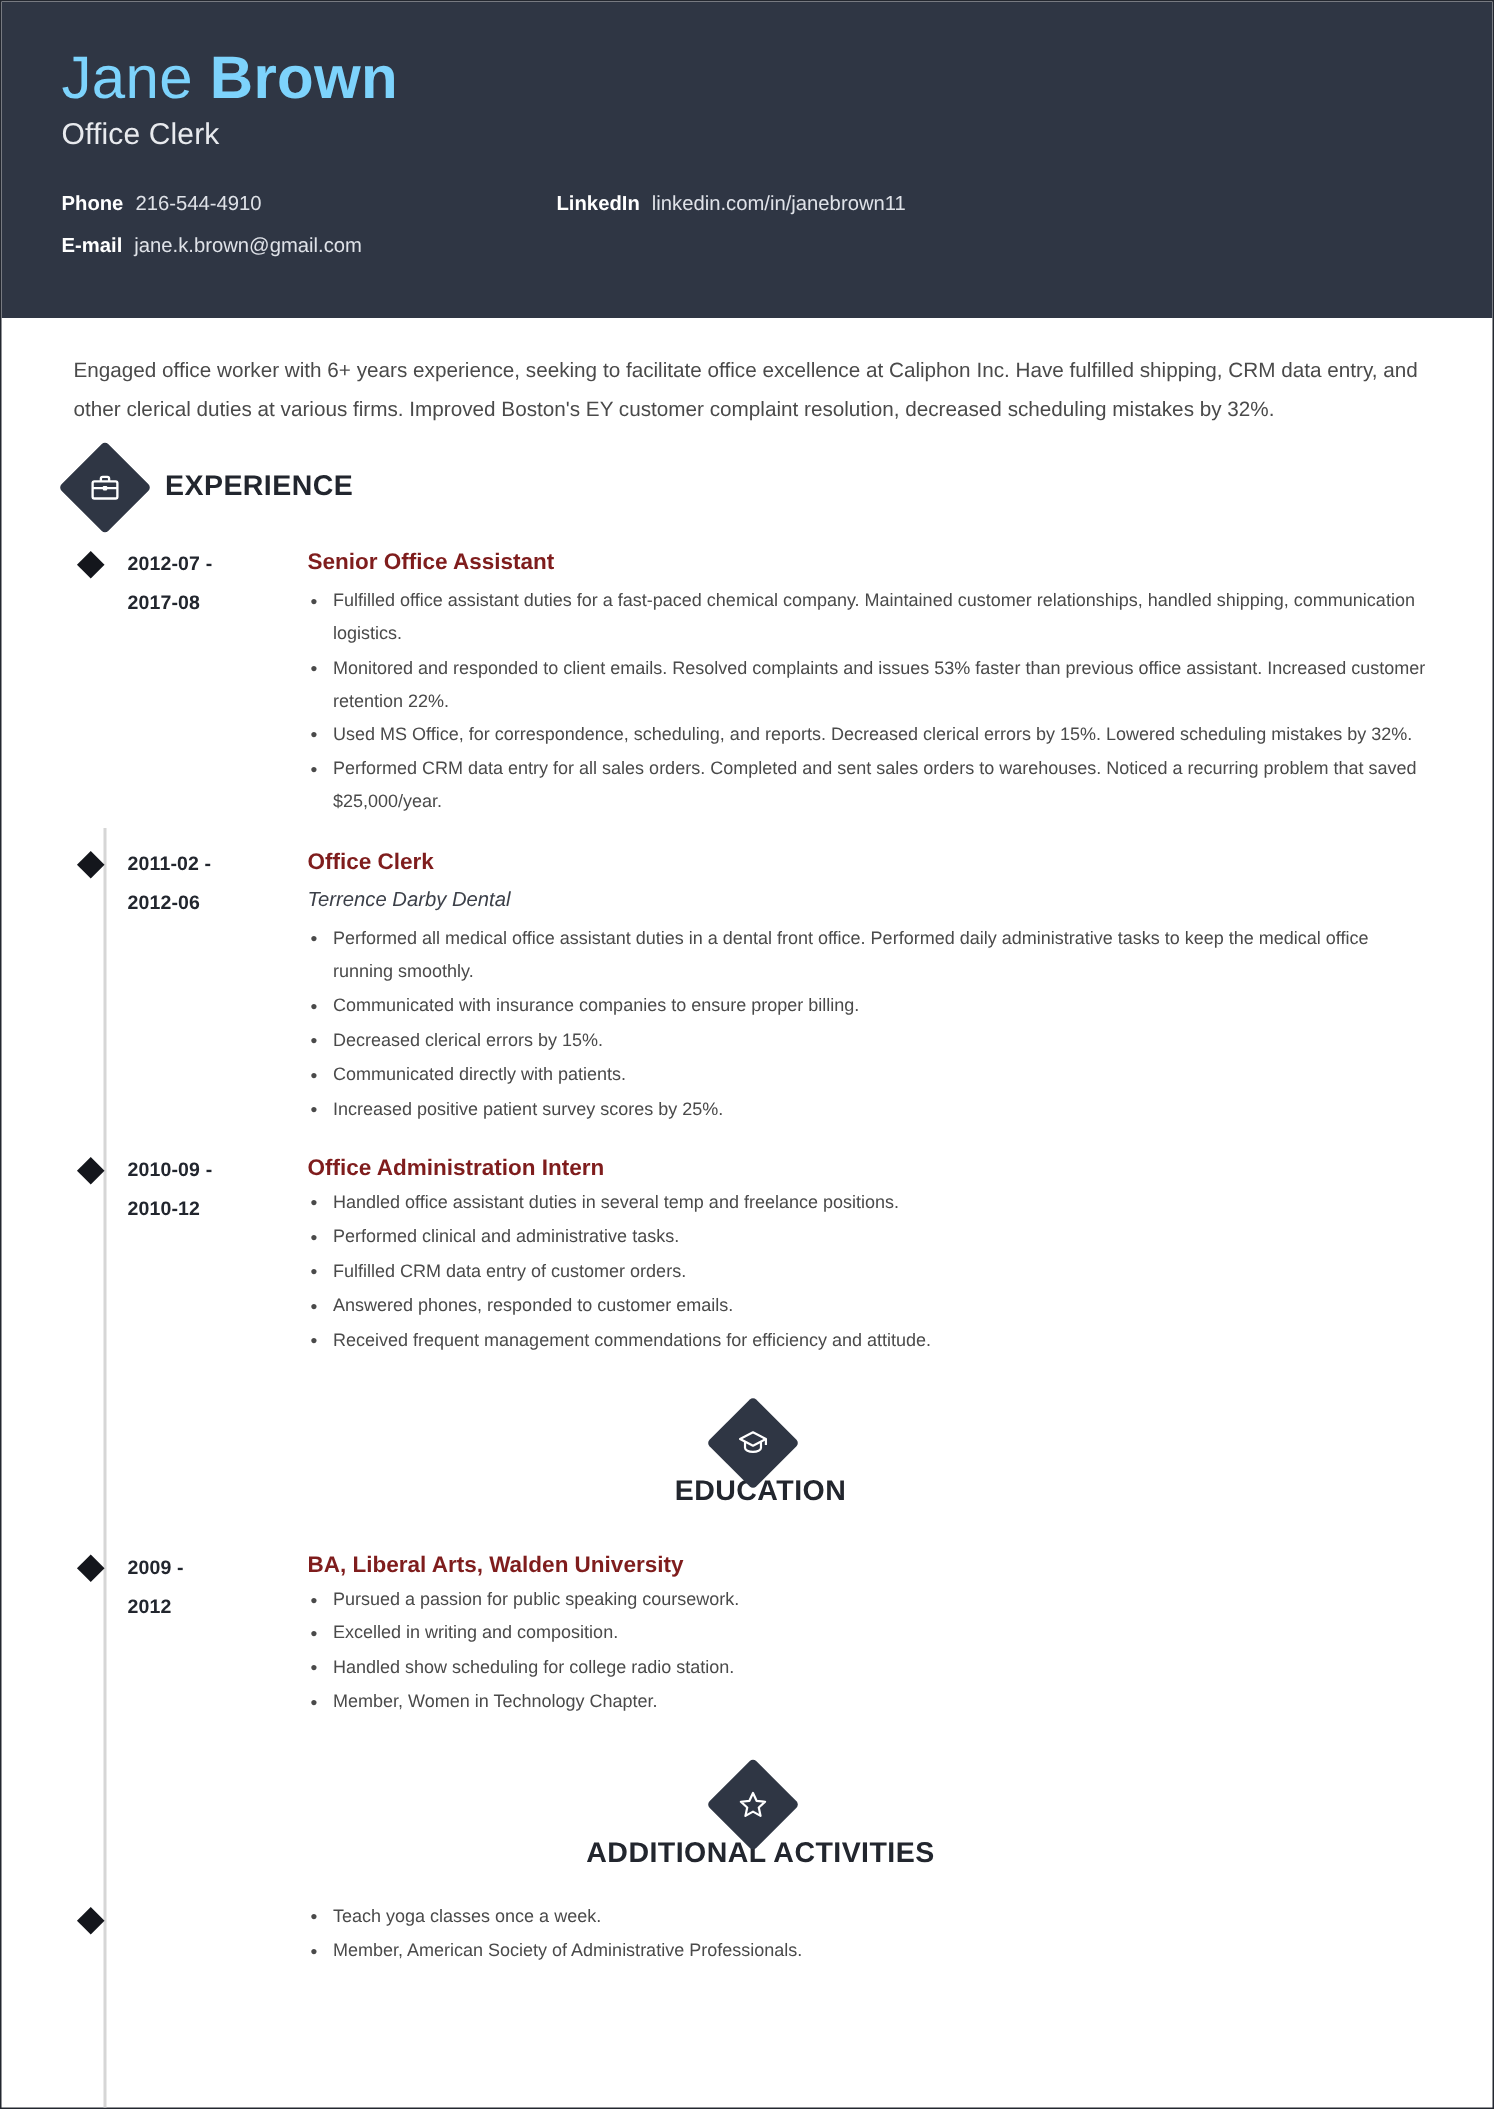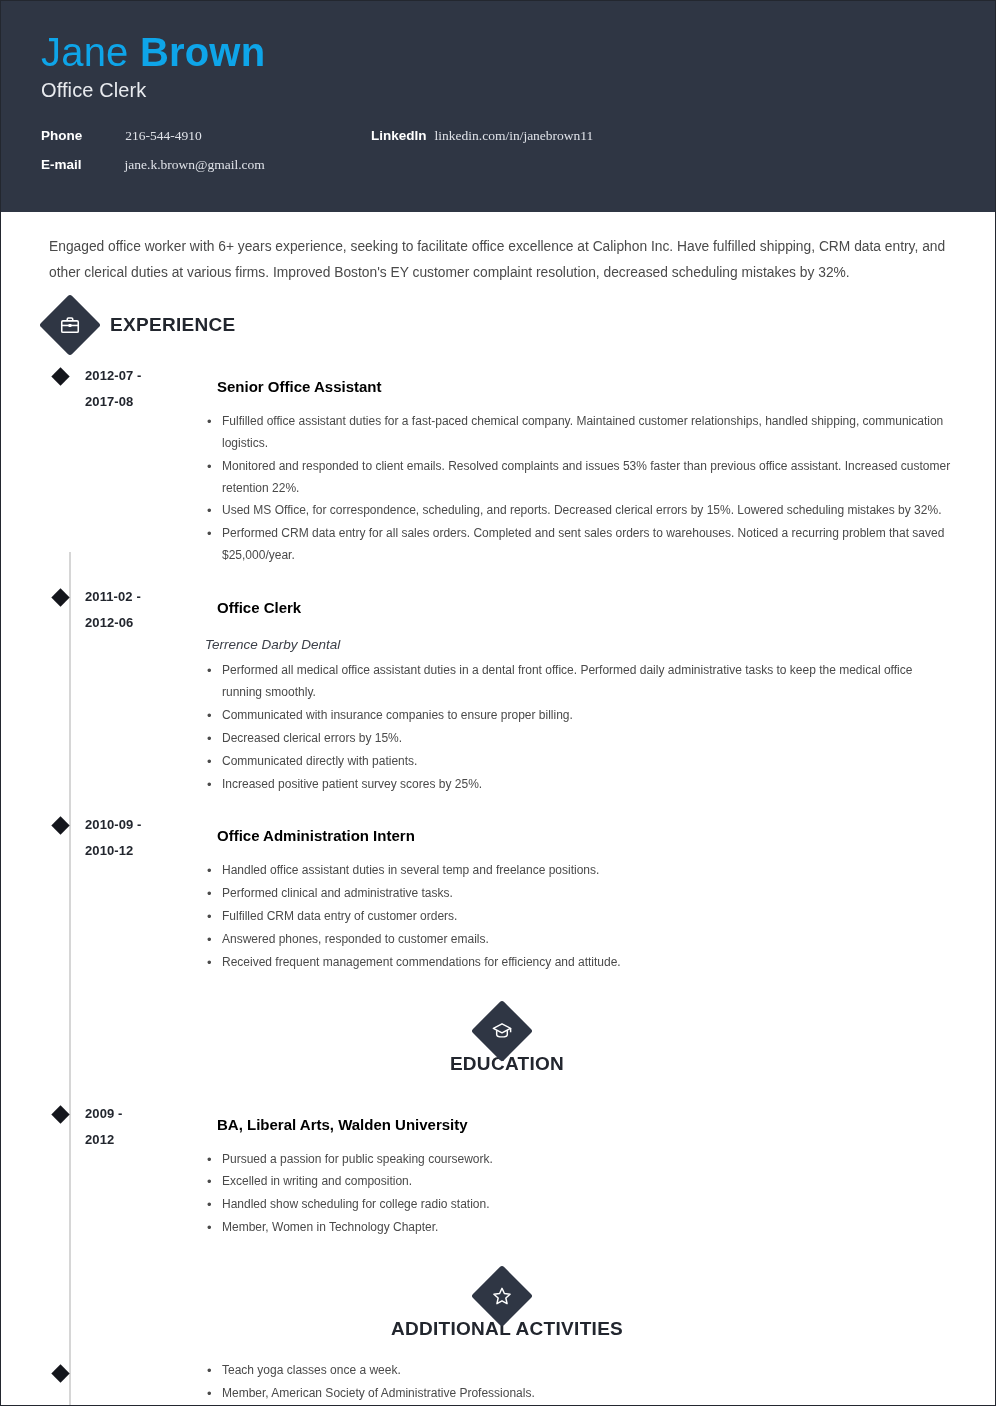--- a/index.html
+++ b/index.html
@@ -30,7 +30,7 @@
     height: 211px;
   }
   .name {
-    color: #0ea5e9;
+    color: #7dd3fc;
     font-size: 40px;
     line-height: 1.05;
     letter-spacing: .2px;

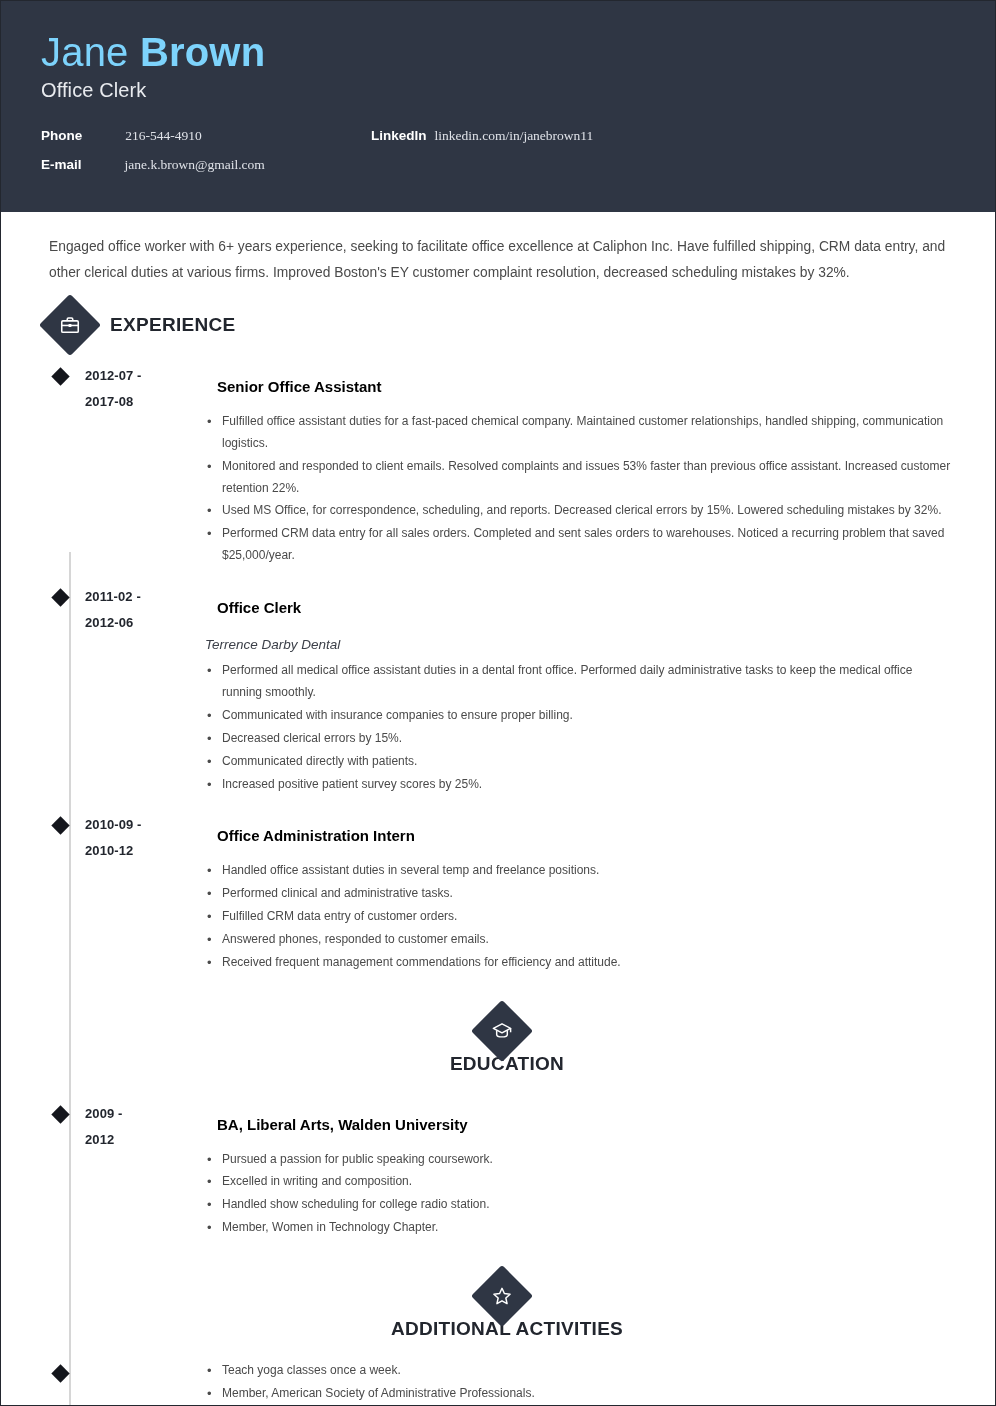--- a/index.html
+++ b/index.html
@@ -60,7 +60,7 @@
     display: flex;
     align-items: baseline;
   }
-  .contact-cell.col1 { width: 330px; flex: 0 0 330px; gap: 35px; }
+  .contact-cell.col1 { width: 330px; flex: 0 0 330px; }
   .contact-label {
     font-weight: 700;
     color: #ffffff;

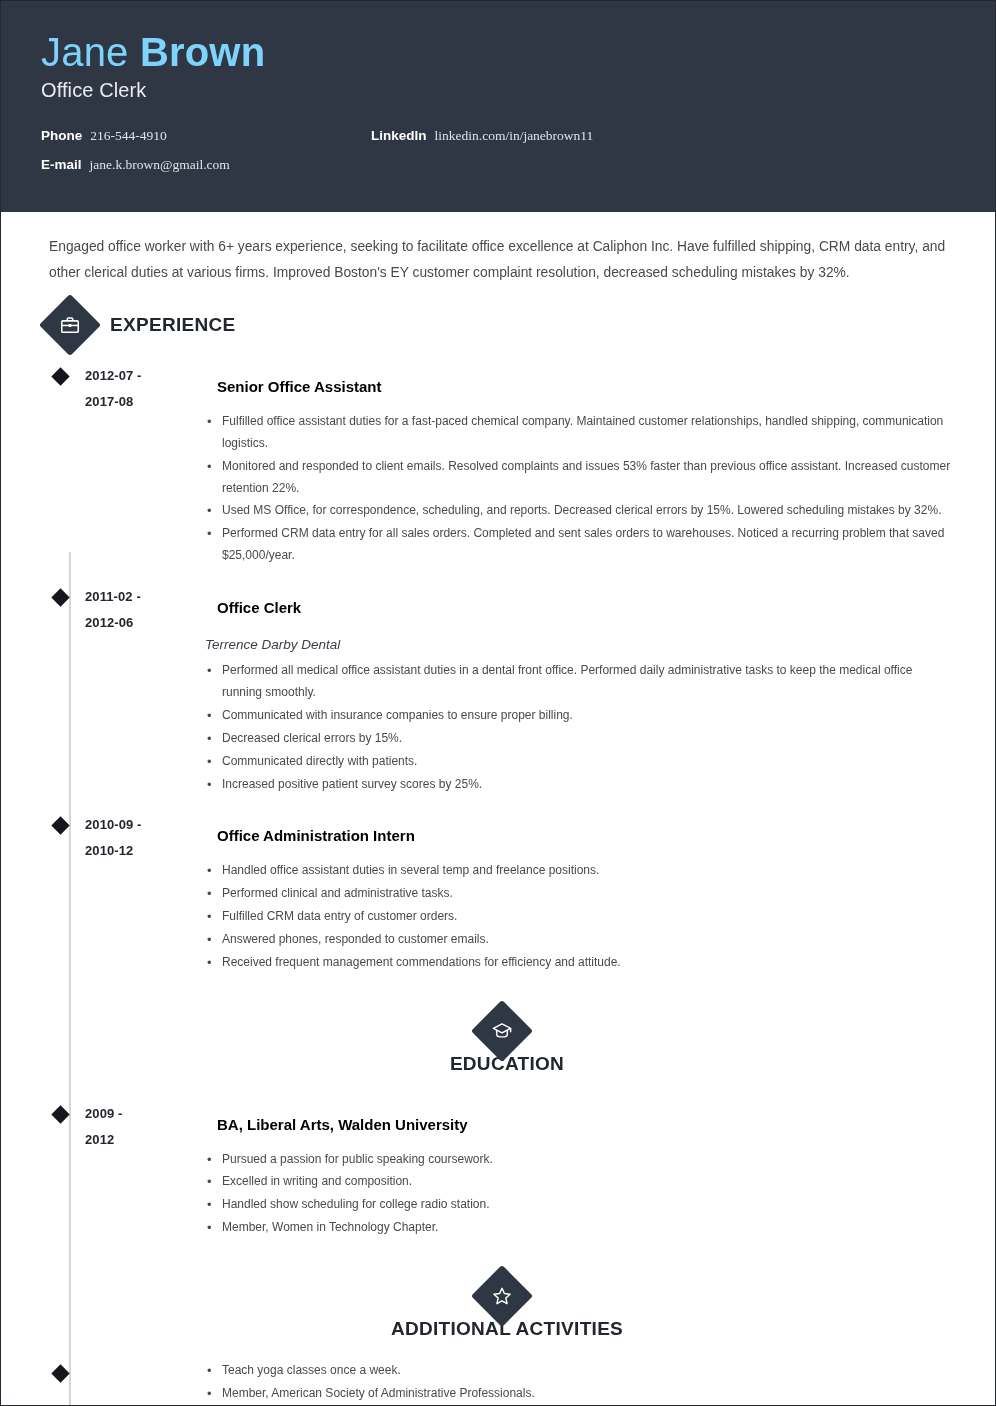--- a/index.html
+++ b/index.html
@@ -71,7 +71,6 @@
     font-weight: 400;
     color: #dfe2e8;
     white-space: nowrap;
-    font-family: Liberation Serif, serif;
   }
 
   

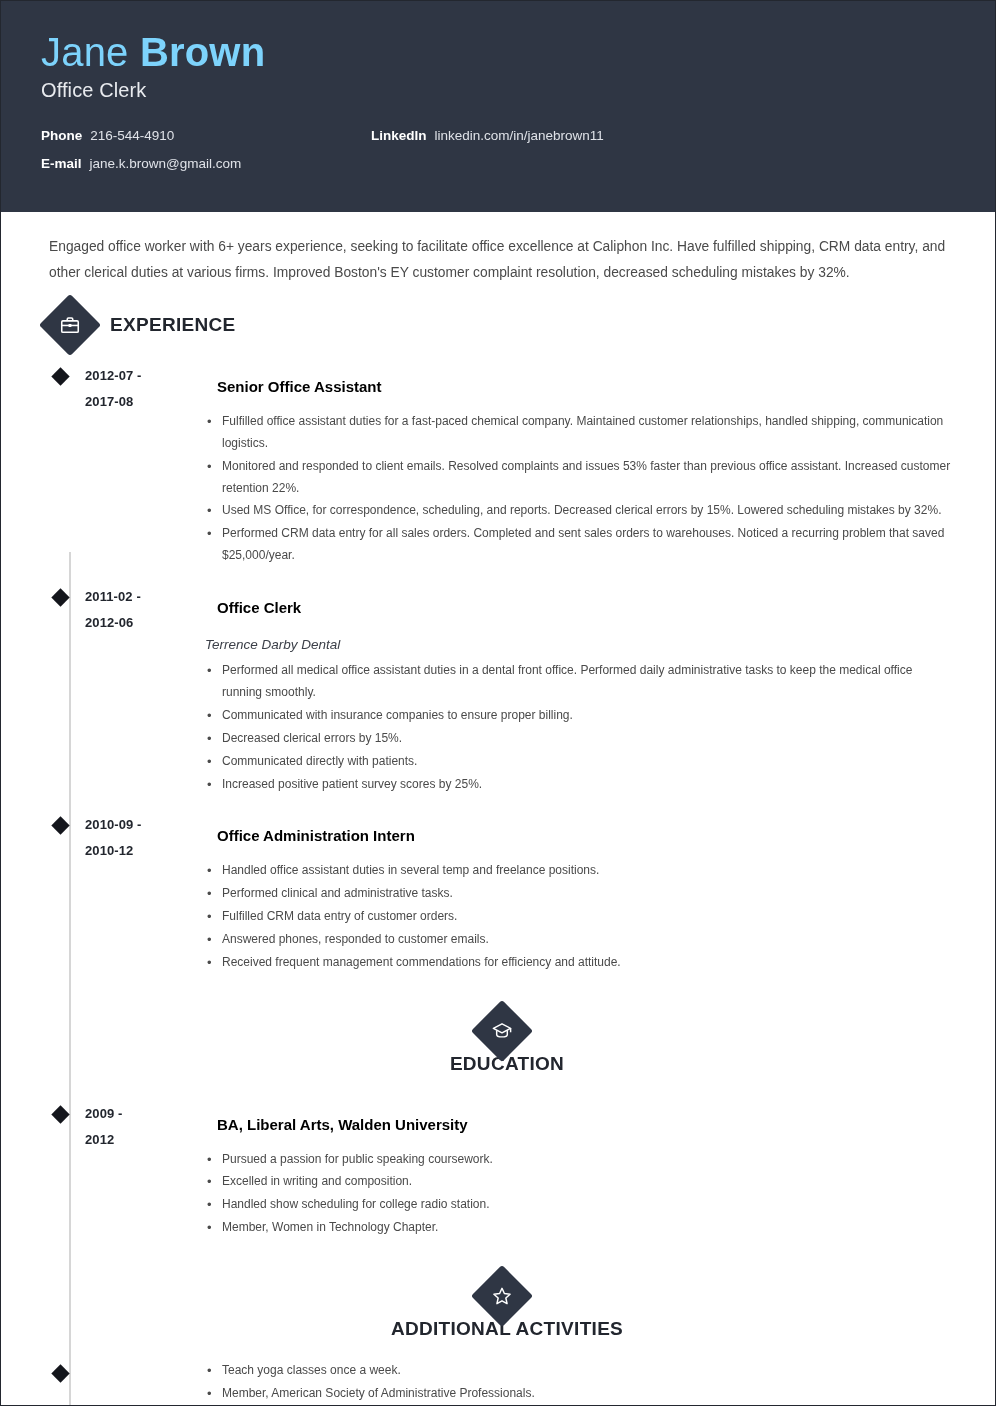--- a/index.html
+++ b/index.html
@@ -177,9 +177,9 @@
   .entry-title {
     font-size: 15px;
     font-weight: 700;
-    color: #000000;
+    color: #7f1d1d;
     line-height: 1.6;
-    margin: 12px;
+    margin: 0;
   }
   .entry-org {
     font-size: 13.5px;

